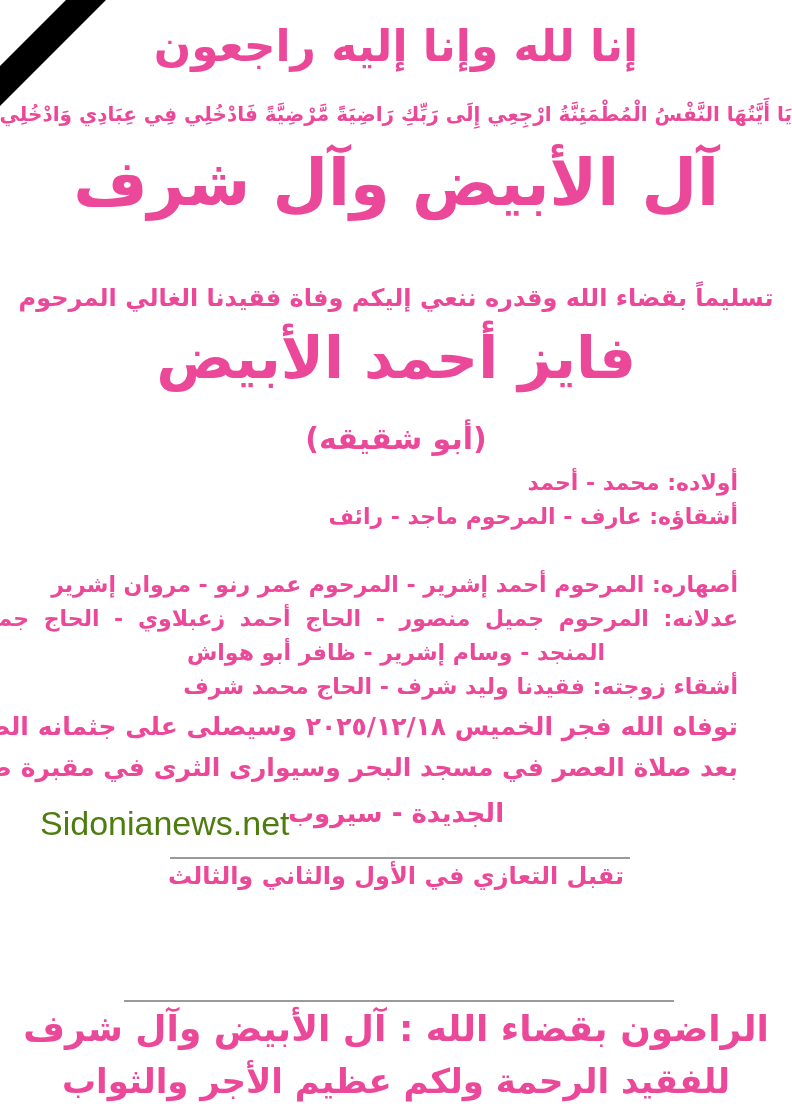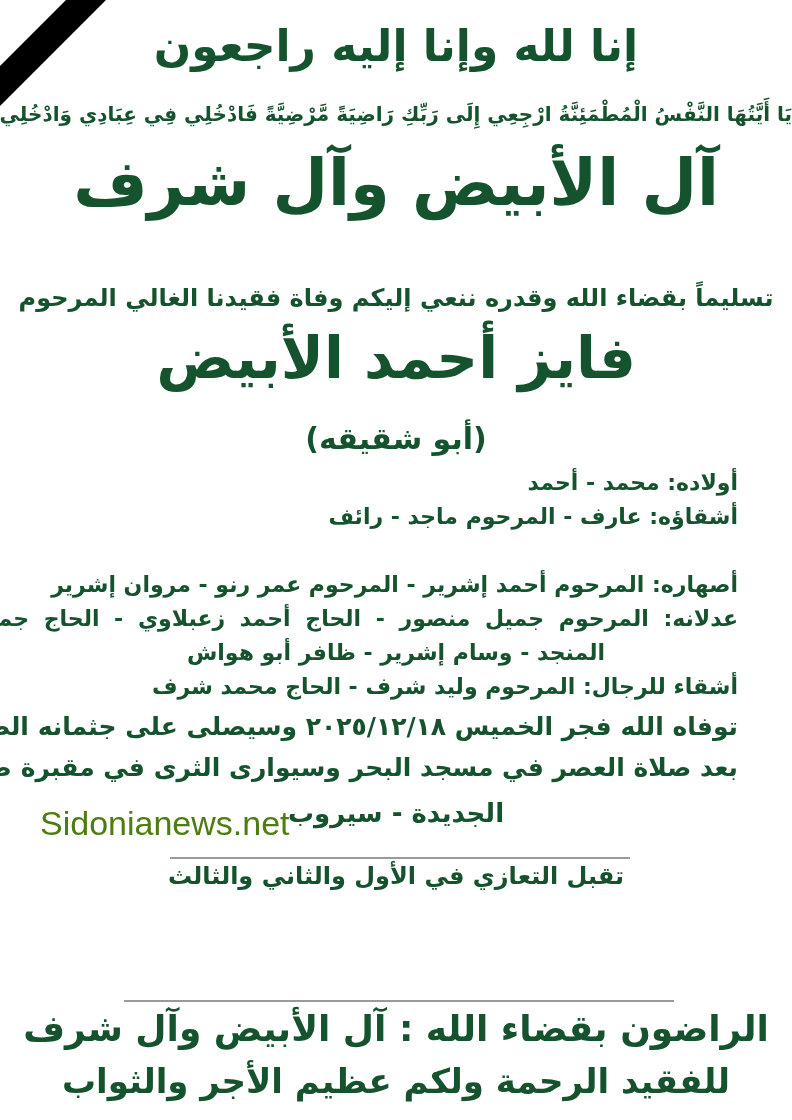--- a/index.html
+++ b/index.html
@@ -27,7 +27,7 @@
     unicode-bidi: embed;
     font-weight: bold;
     white-space: nowrap;
-    color: #14532d;
+    color: #ec4899;
   }
   .center { text-align: center; }
   .right  { text-align: right; padding-right: 54px; }

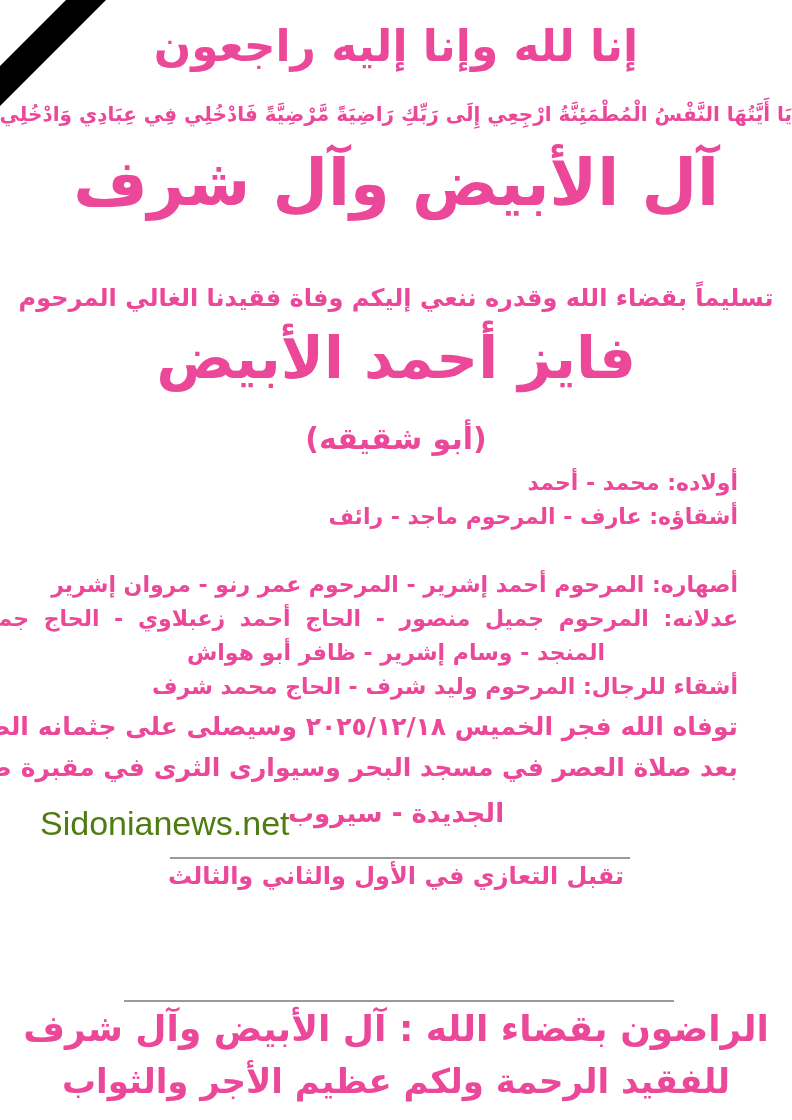--- a/index.html
+++ b/index.html
@@ -96,7 +96,7 @@
   <div class="line right rel in-laws">أصهاره: المرحوم أحمد إشرير - المرحوم عمر رنو - مروان إشرير</div>
   <div class="line right rel co-brothers">عدلانه: المرحوم جميل منصور - الحاج أحمد زعبلاوي - الحاج جمال</div>
   <div class="line center rel co-brothers-2">المنجد - وسام إشرير - ظافر أبو هواش</div>
-  <div class="line right rel wife-brothers">أشقاء للرجال: المرحوم وليد شرف - الحاج محمد شرف</div>
+  <div class="line right rel wife-brothers">أشقاء زوجته: فقيدنا وليد شرف - الحاج محمد شرف</div>
 
   <div class="line right death-line">توفاه الله فجر الخميس ٢٠٢٥/١٢/١٨ وسيصلى على جثمانه الطاهر</div>
   <div class="line right burial-line">بعد صلاة العصر في مسجد البحر وسيوارى الثرى في مقبرة صيدا</div>

